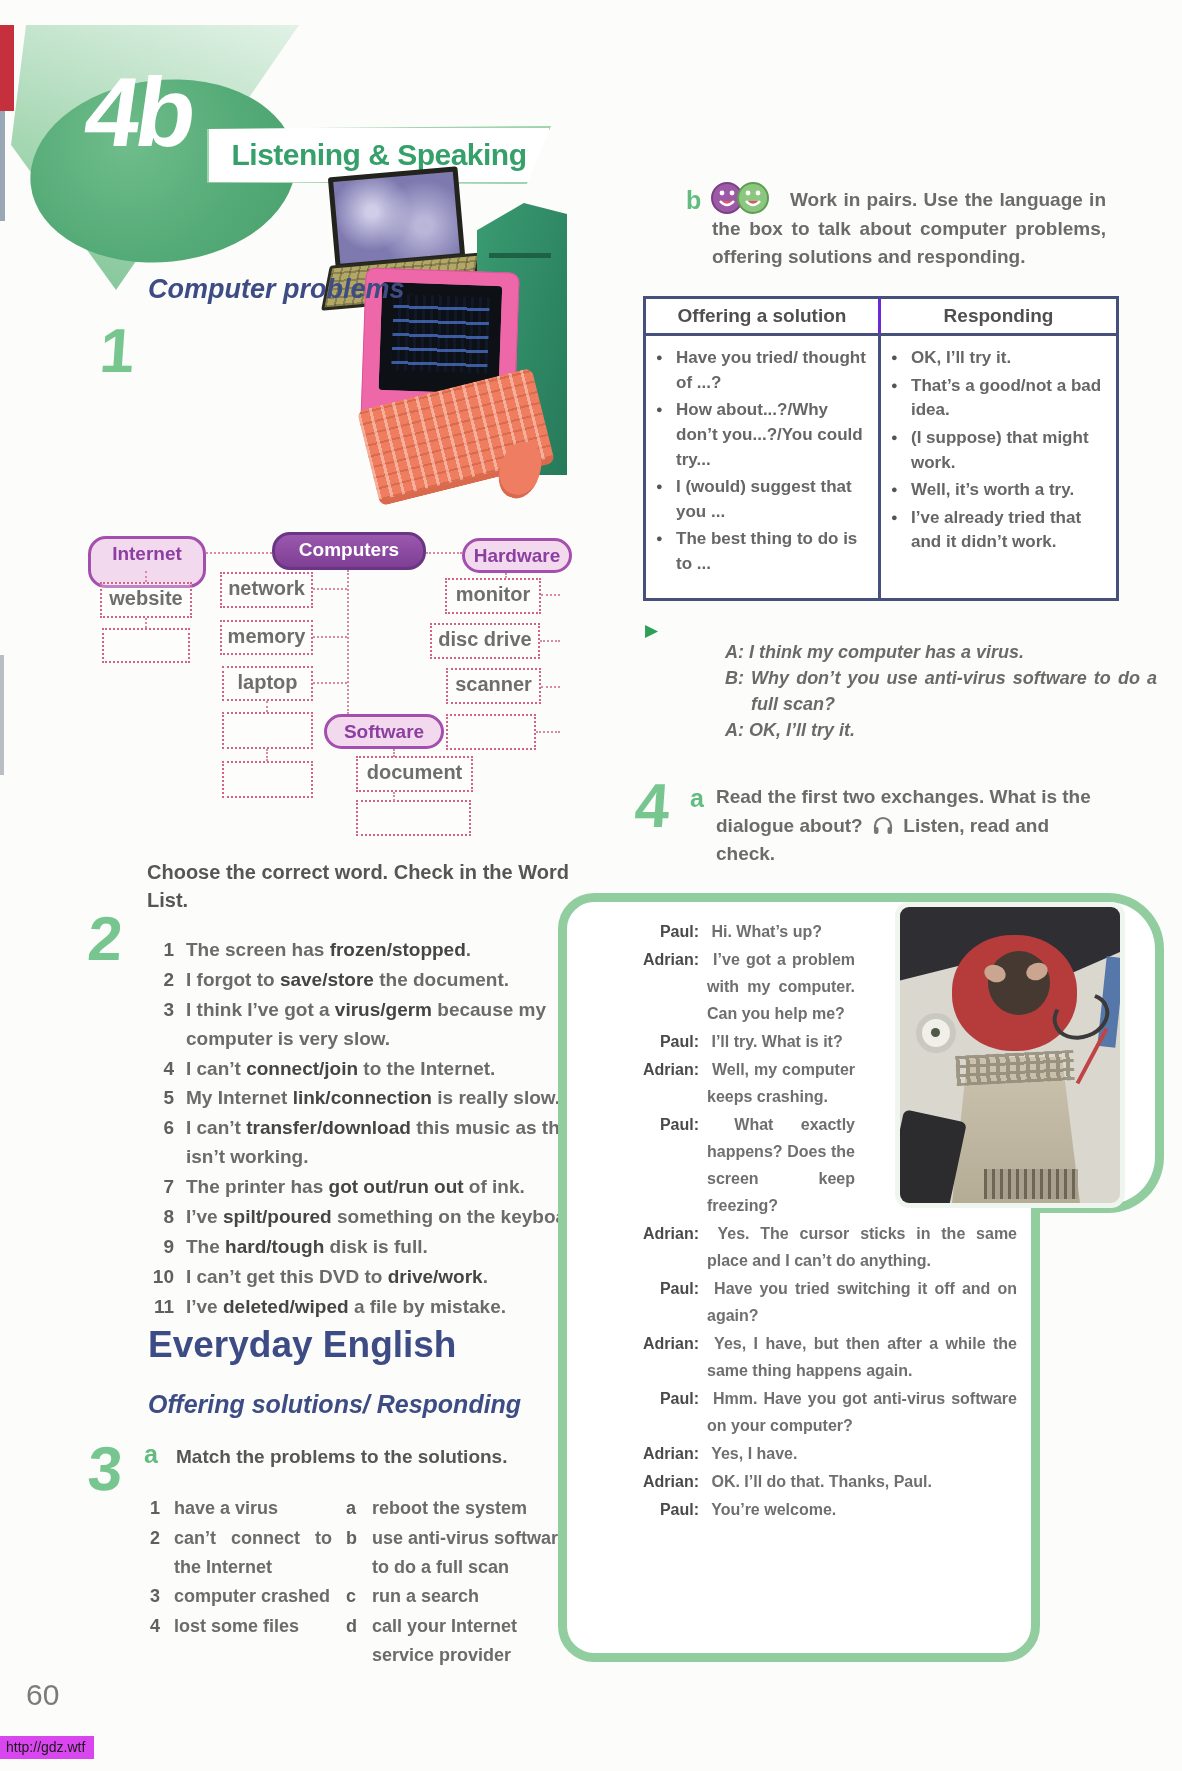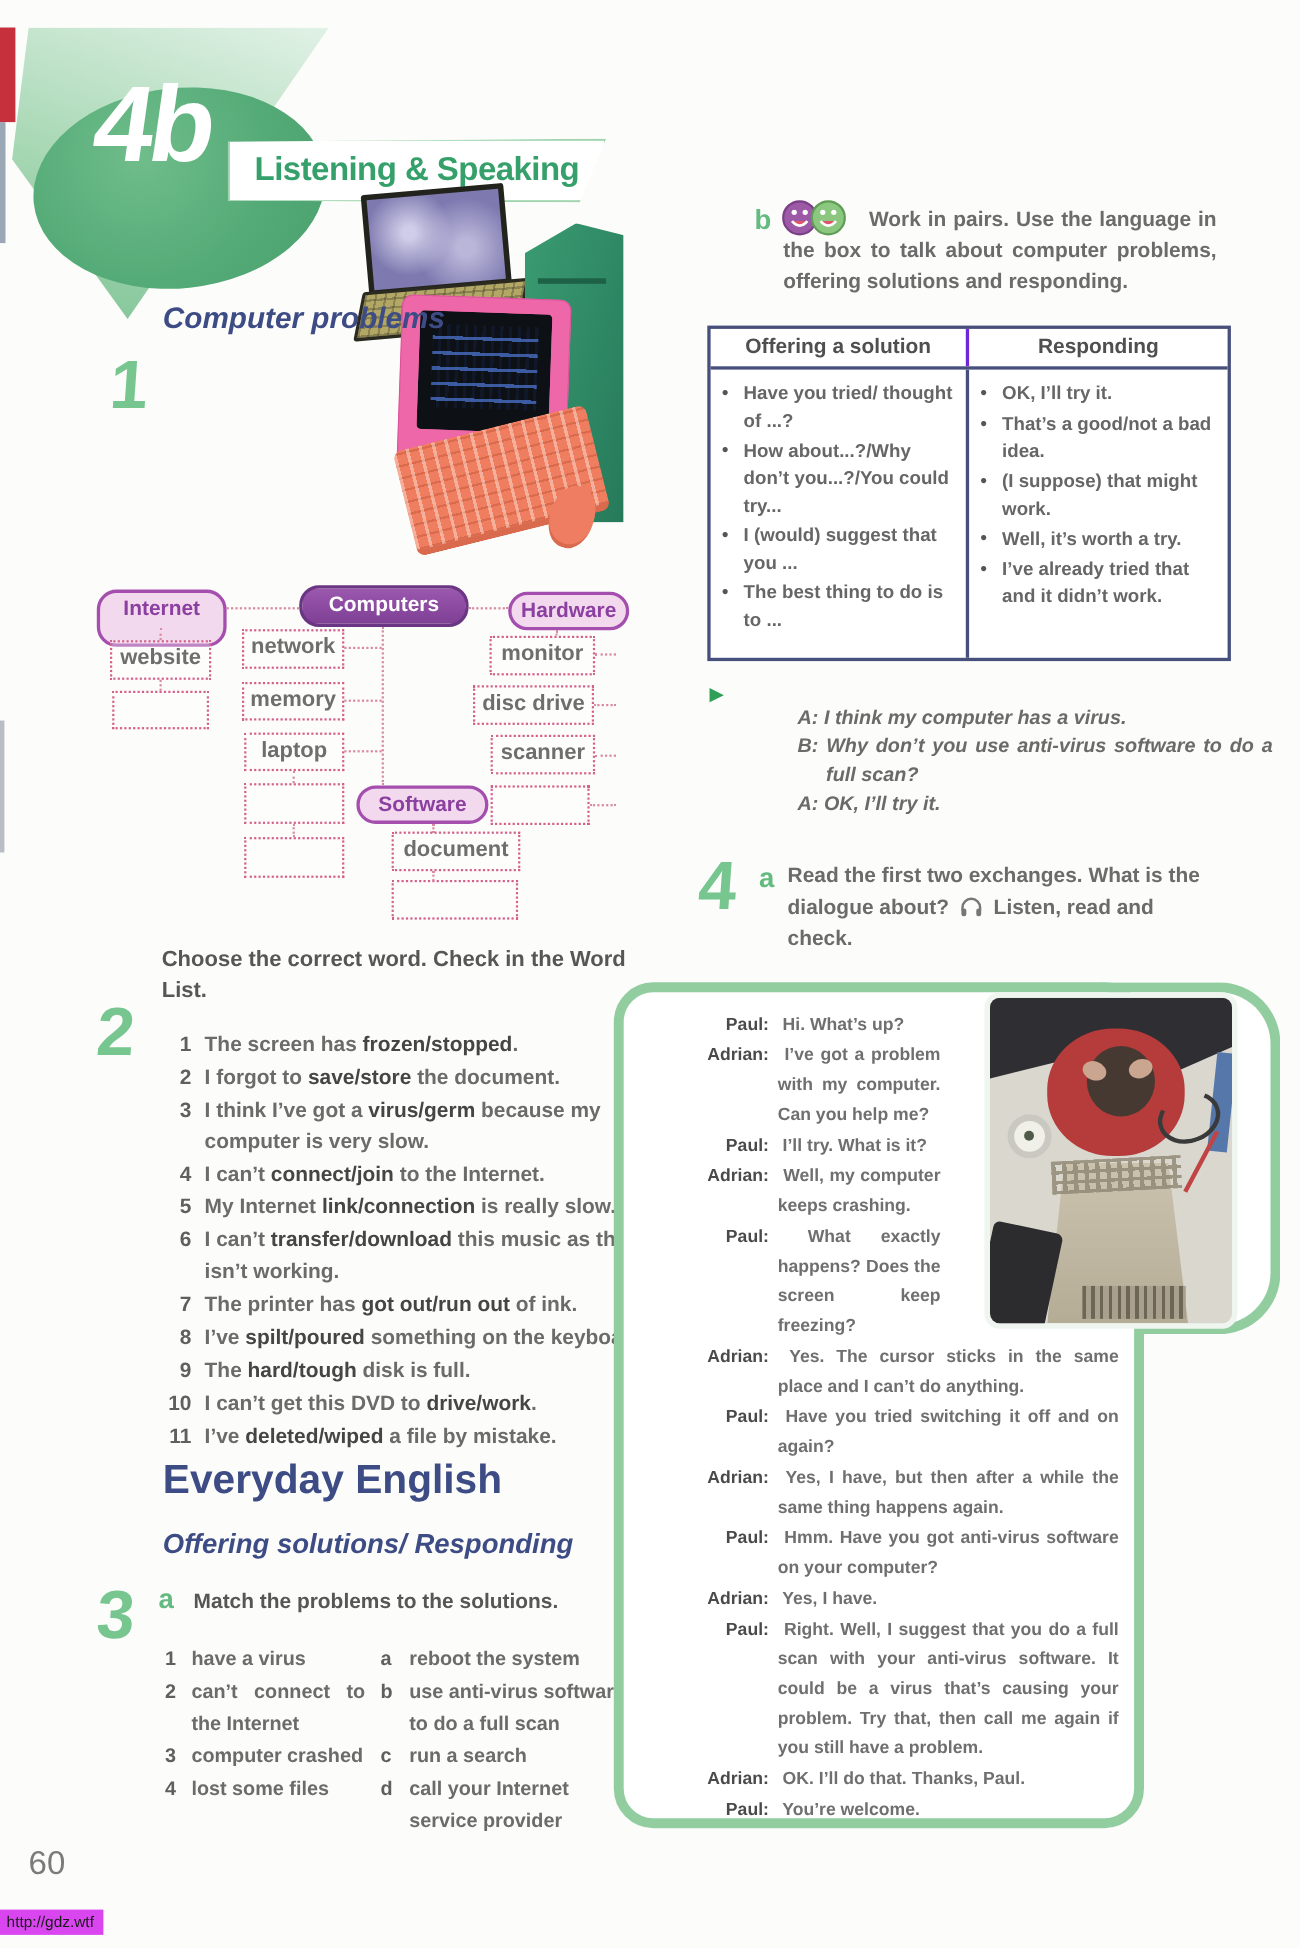--- a/index.html
+++ b/index.html
@@ -409,7 +409,6 @@
         <p class="turn"><span class="spk">Adrian:</span> Yes, I have, but then after a while the same thing happens again.</p>
         <p class="turn"><span class="spk">Paul:</span> Hmm. Have you got anti-virus software on your computer?</p>
         <p class="turn"><span class="spk">Adrian:</span> Yes, I have.</p>
-        <p class="turn"><span class="spk">Paul:</span> Right. Well, I suggest that you do a full scan with your anti-virus software. It could be a virus that’s causing your problem. Try that, then call me again if you still have a problem.</p>
         <p class="turn"><span class="spk">Adrian:</span> OK. I’ll do that. Thanks, Paul.</p>
         <p class="turn"><span class="spk">Paul:</span> You’re welcome.</p>
       </div>

